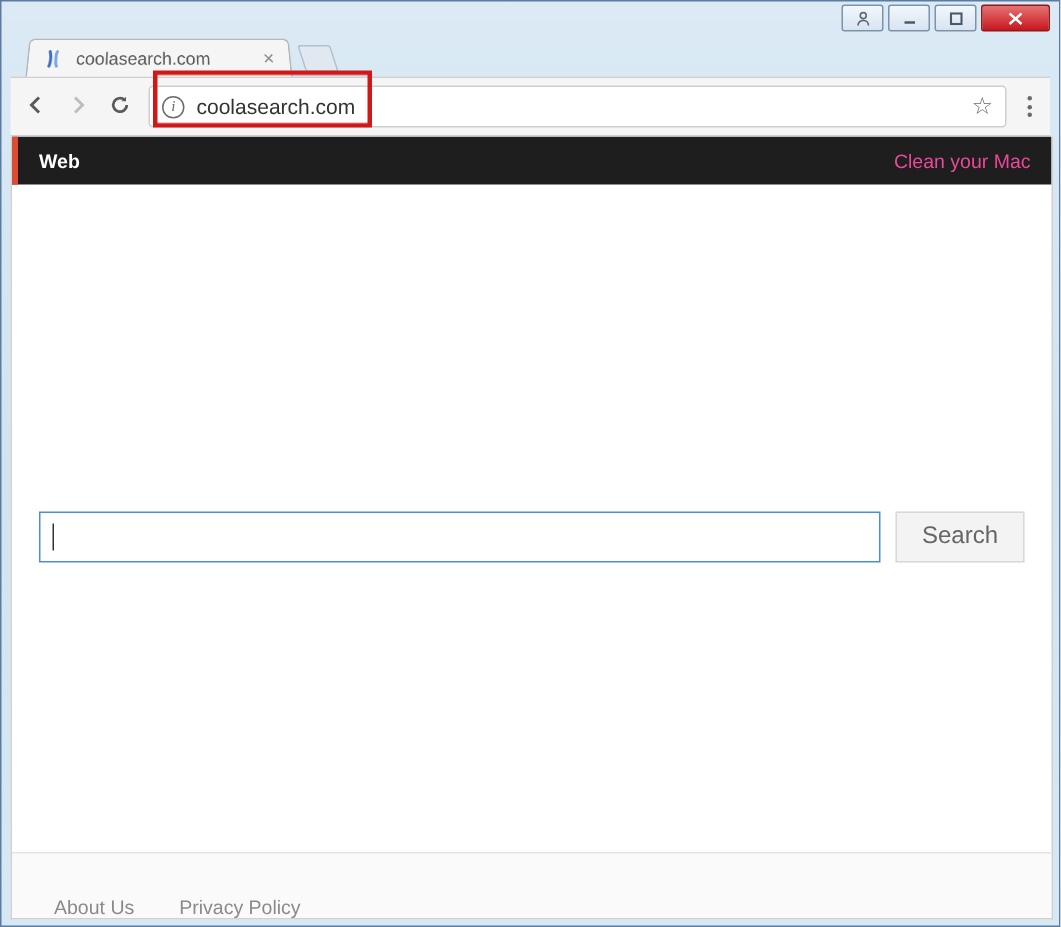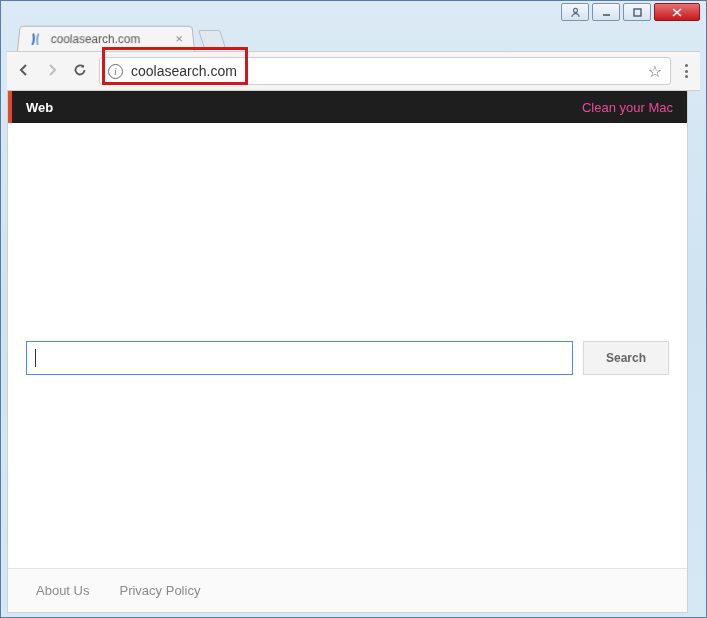--- a/index.html
+++ b/index.html
@@ -173,7 +173,7 @@
   
   .viewport {
     background: #fff;
-    margin: 0 18px 6px 6px;
+    margin: 0 4px 6px 6px;
     height: 522px;
     position: relative;
     border: 1px solid #d0d0d0;

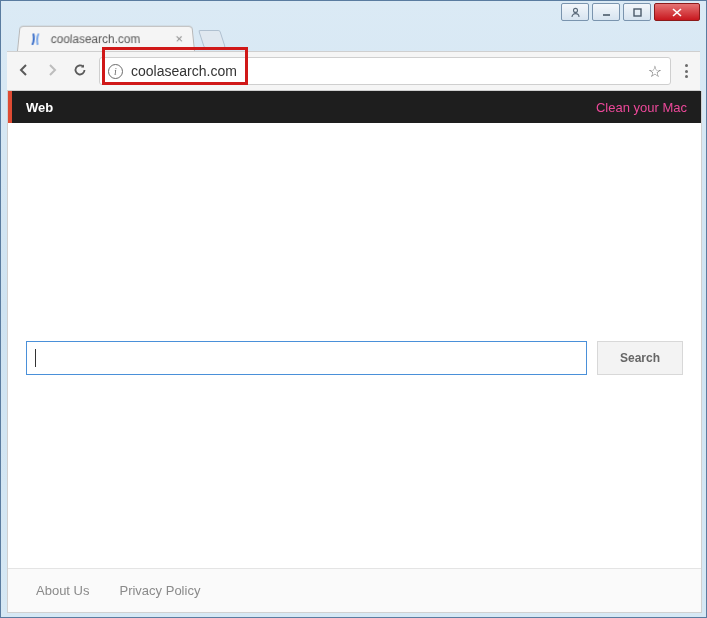--- a/index.html
+++ b/index.html
@@ -224,8 +224,8 @@
     border: 1px solid #d8d8d8;
     background: #f3f3f3;
     color: #666;
-    font-weight: 700;
-    font-size: 12px;
+    font-weight: 400;
+    font-size: 16px;
     display: flex;
     align-items: center;
     justify-content: center;

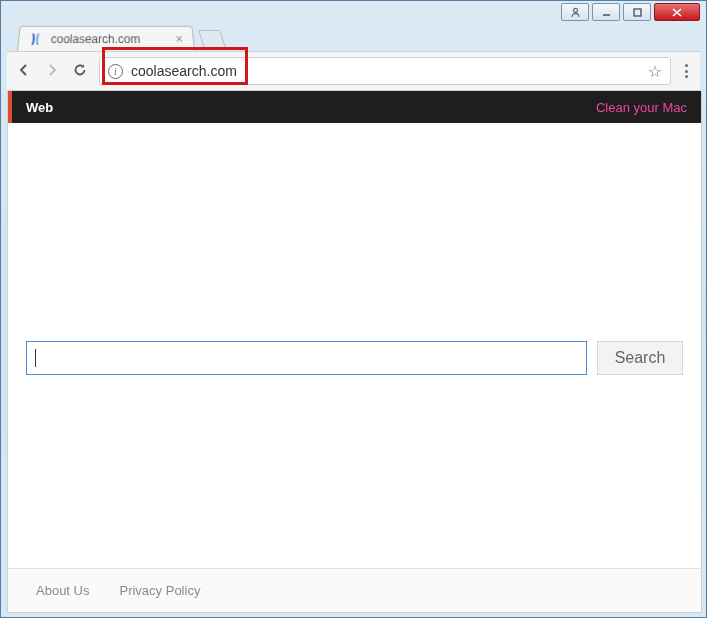--- a/index.html
+++ b/index.html
@@ -240,9 +240,9 @@
     border-top: 1px solid #e4e4e4;
     background: #fafafa;
     display: flex;
-    align-items: center;
+    align-items: flex-end;
     gap: 30px;
-    padding: 13px 28px;
+    padding: 0 28px;
     color: #8a8a8a;
     font-size: 13px;
   }

